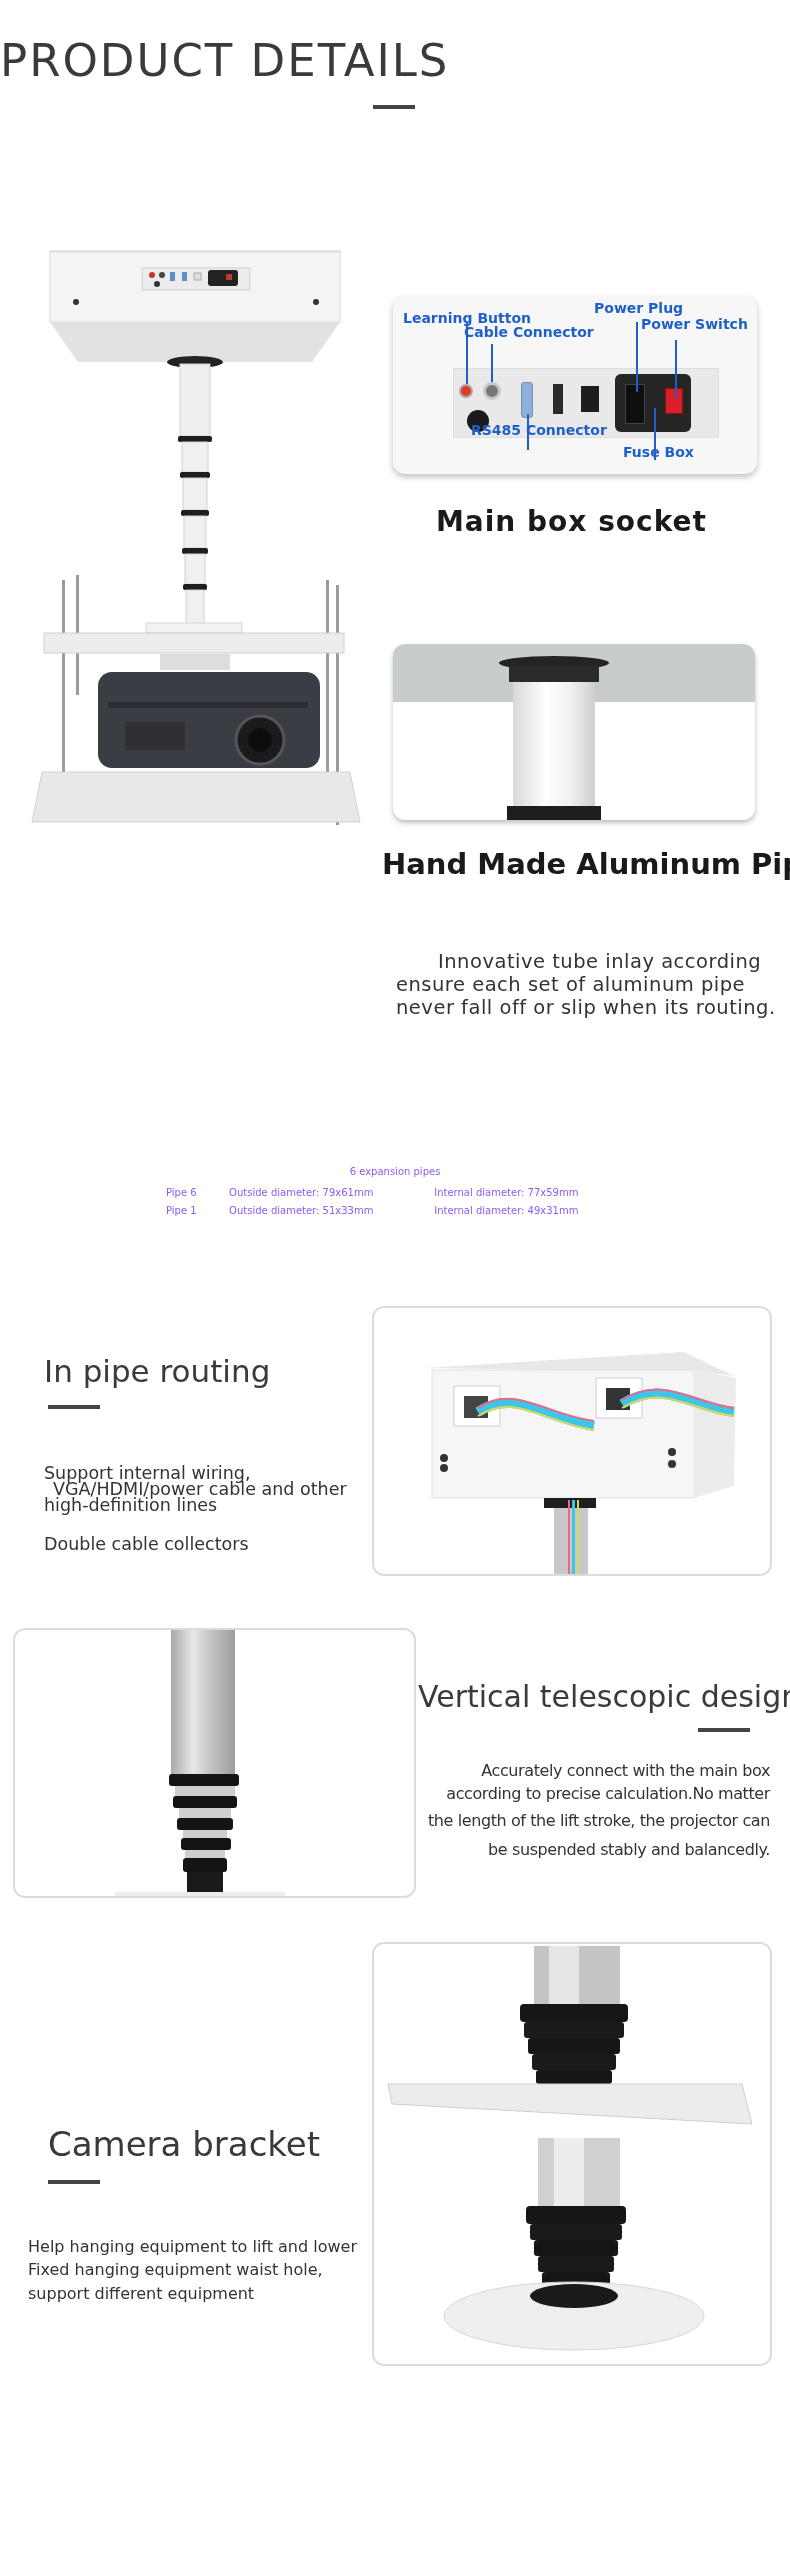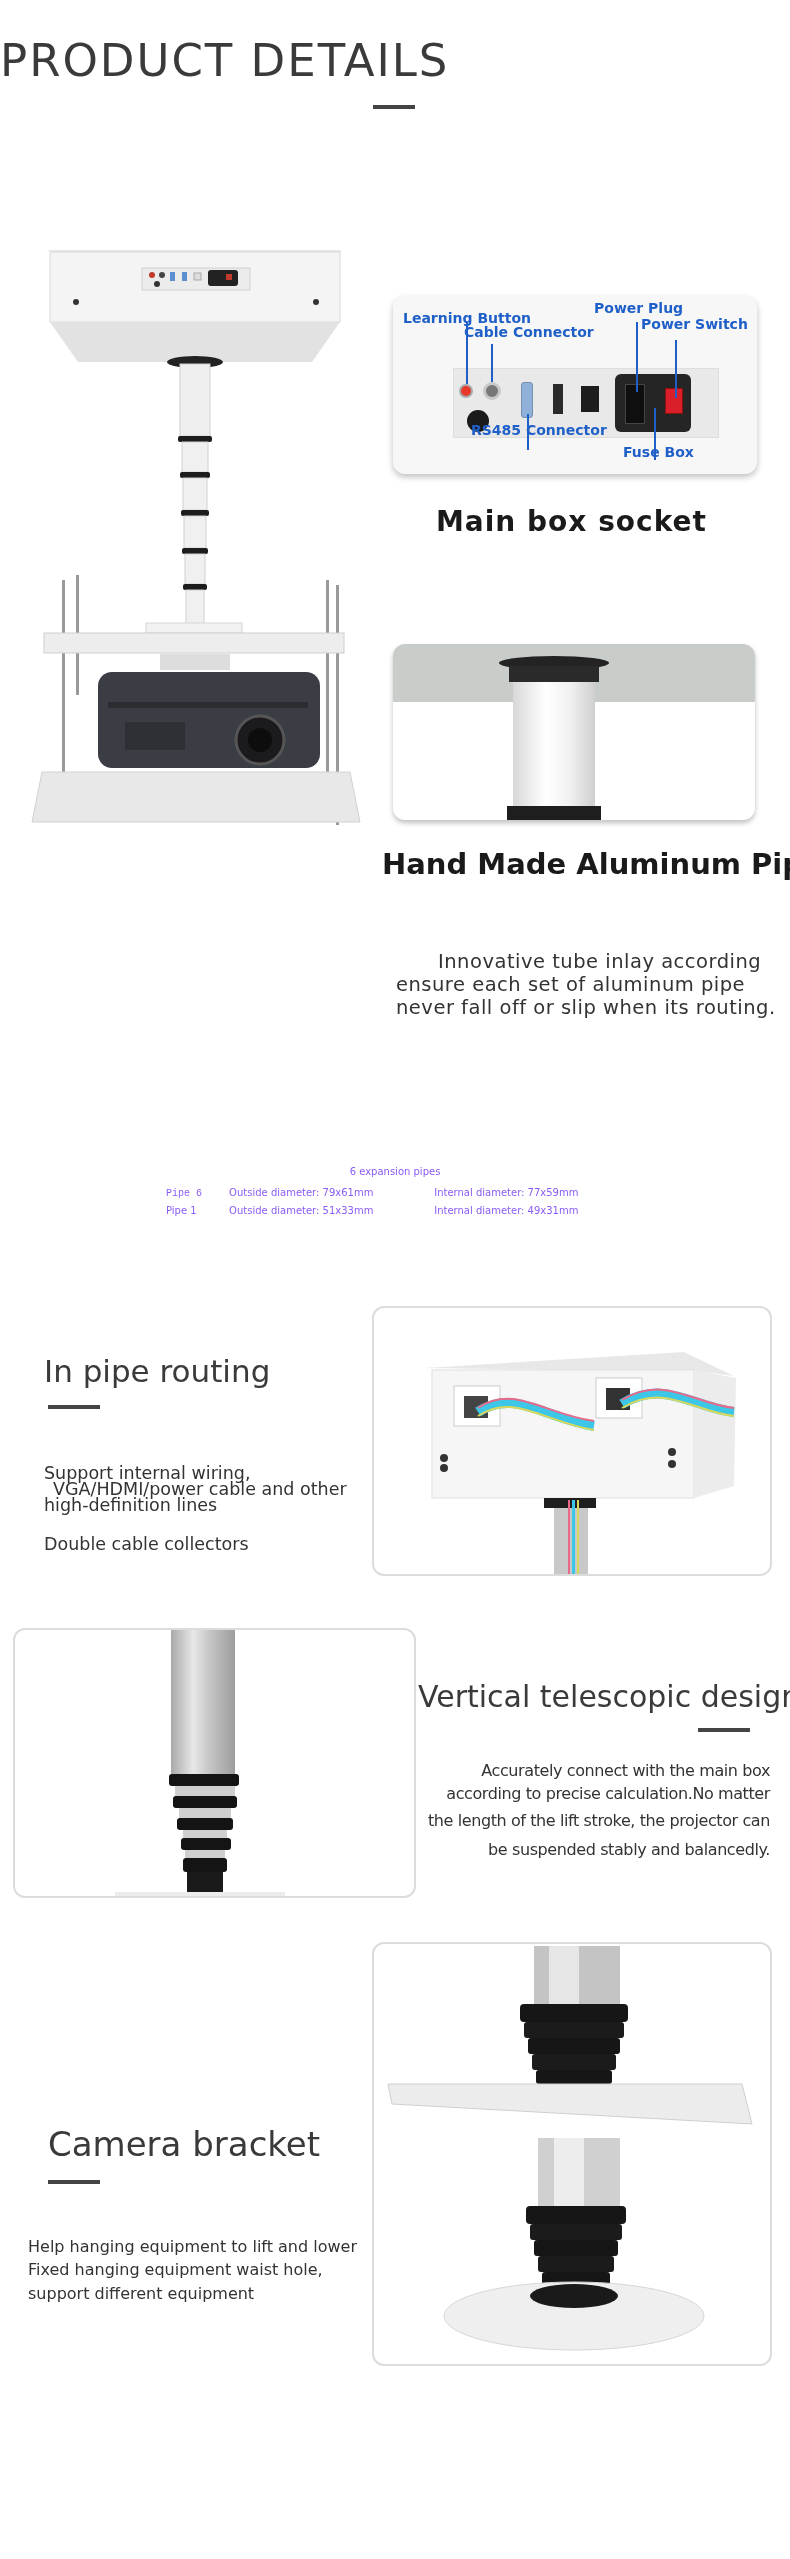--- a/index.html
+++ b/index.html
@@ -135,7 +135,7 @@
 
 <div class="abs spec" style="left:0;top:1163px;width:790px;text-align:center;">6 expansion pipes</div>
 <div class="abs" style="left:166px;top:1181px;">
-  <span class="spec" style="display:inline-block;width:46px;font-family:Liberation Mono, monospace;">Pipe 6</span>
+  <span class="spec" style="display:inline-block;width:46px;">Pipe 6</span>
   <span class="spec" style="display:inline-block;width:200px;margin-left:12px;">Outside diameter: 79x61mm</span>
   <span class="spec" style="display:inline-block;margin-left:0;">Internal diameter: 77x59mm</span>
 </div>

